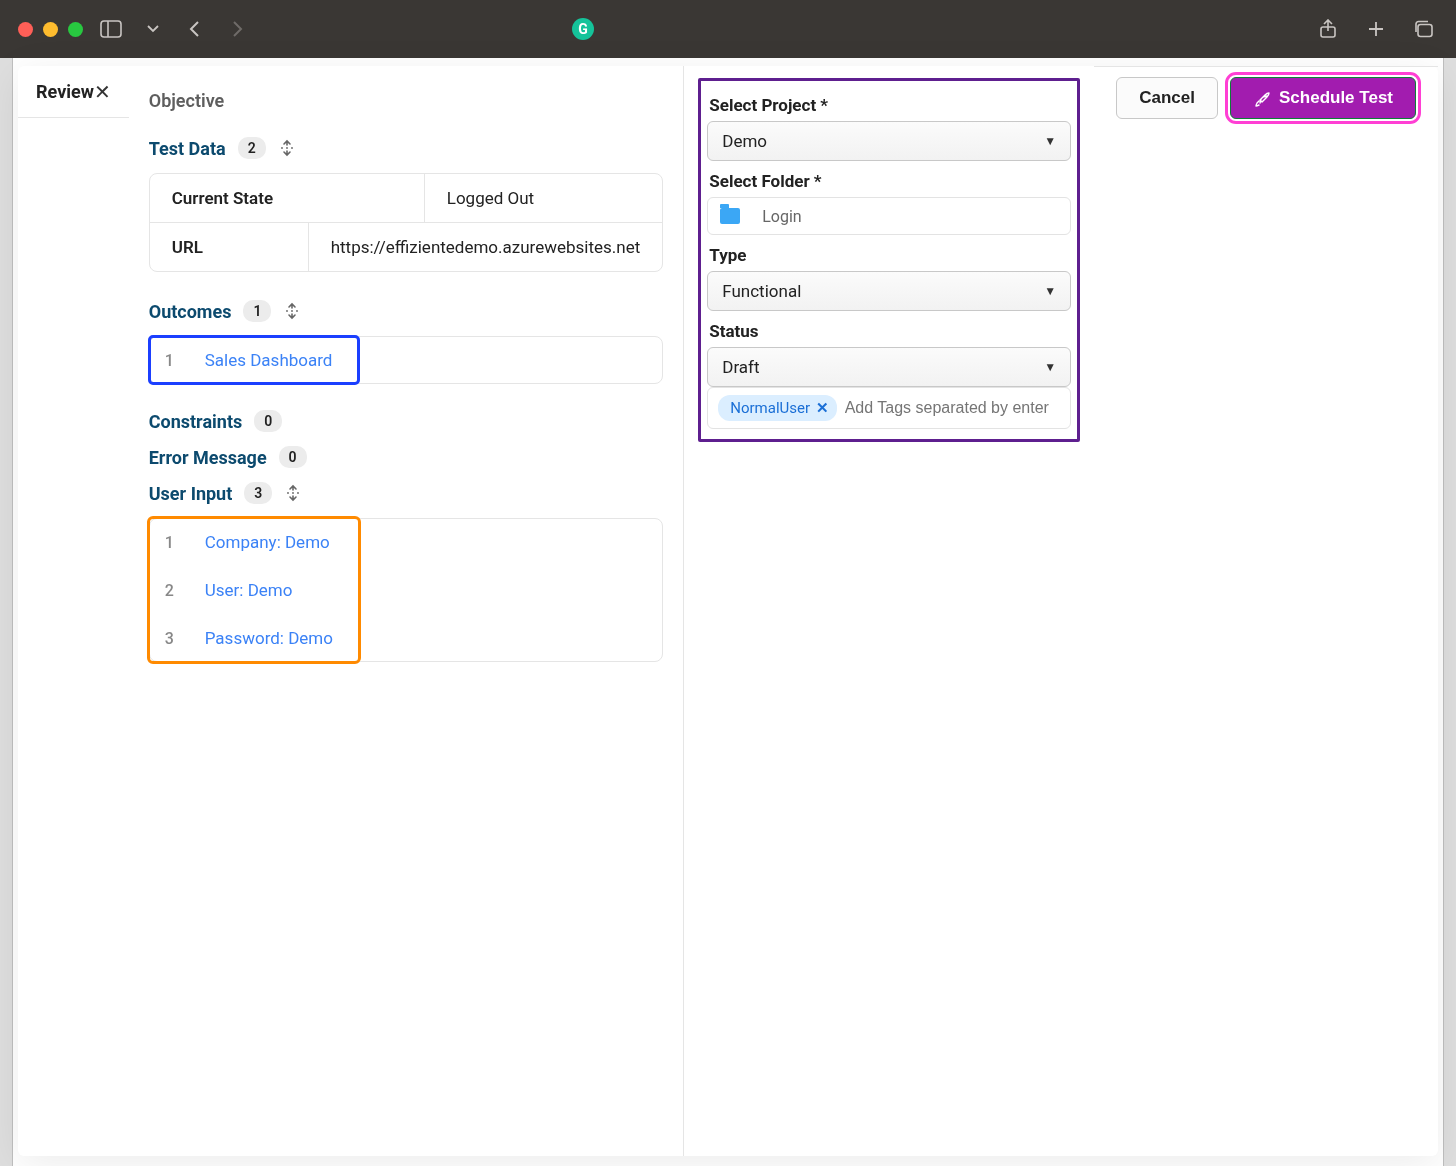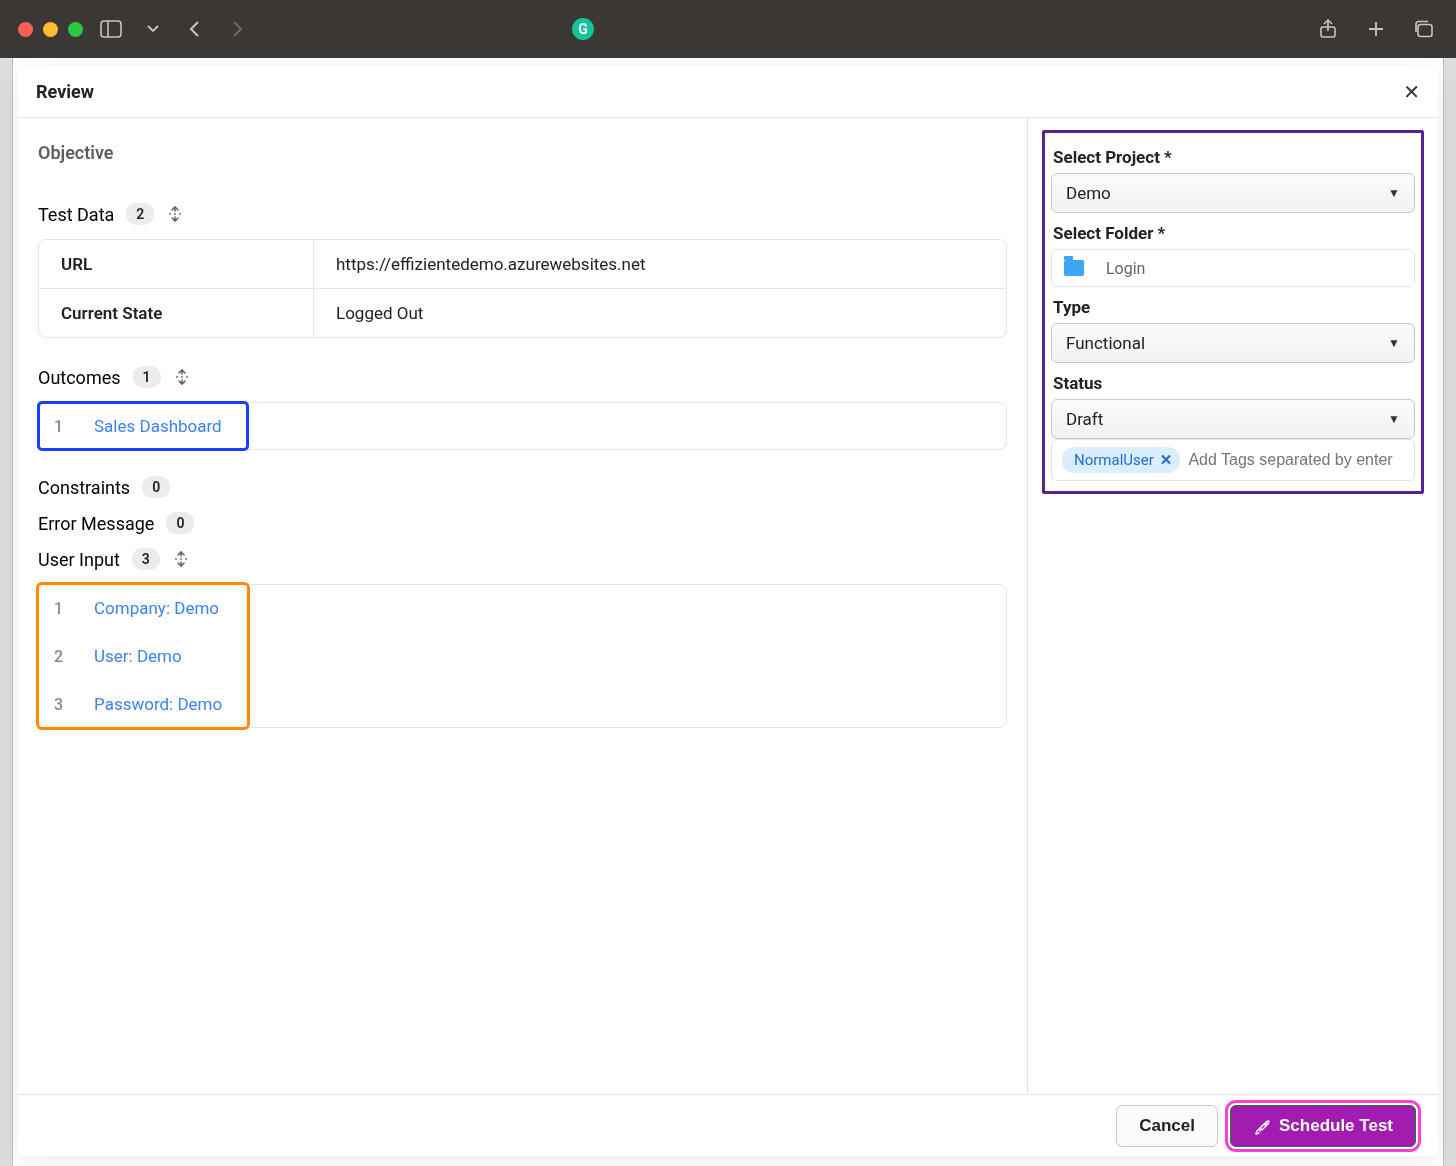--- a/index.html
+++ b/index.html
@@ -25,7 +25,7 @@
 .stripe-right{position:absolute;right:0;top:0;width:13px;height:1108px;background:#dedede;border-left:1px solid #bfbfbf}
 
 
-.modal{position:absolute;left:18px;right:18px;top:8px;bottom:10px;background:#fff;border-radius:6px;box-shadow:0 8px 40px rgba(0,0,0,.08);display:flex;flex-direction:column}
+.modal{position:absolute;left:18px;right:18px;top:8px;bottom:10px;background:#fff;border-radius:6px;box-shadow:0 8px 40px rgba(0,0,0,.08);display:flex;flex-direction:row}
 .modal-header{height:52px;border-bottom:1px solid #e5e5e5;display:flex;align-items:center;padding:0 18px;justify-content:space-between}
 .modal-header h1{font-size:18px;font-weight:700;color:#222}
 .close-x{font-size:20px;color:#333;cursor:pointer}

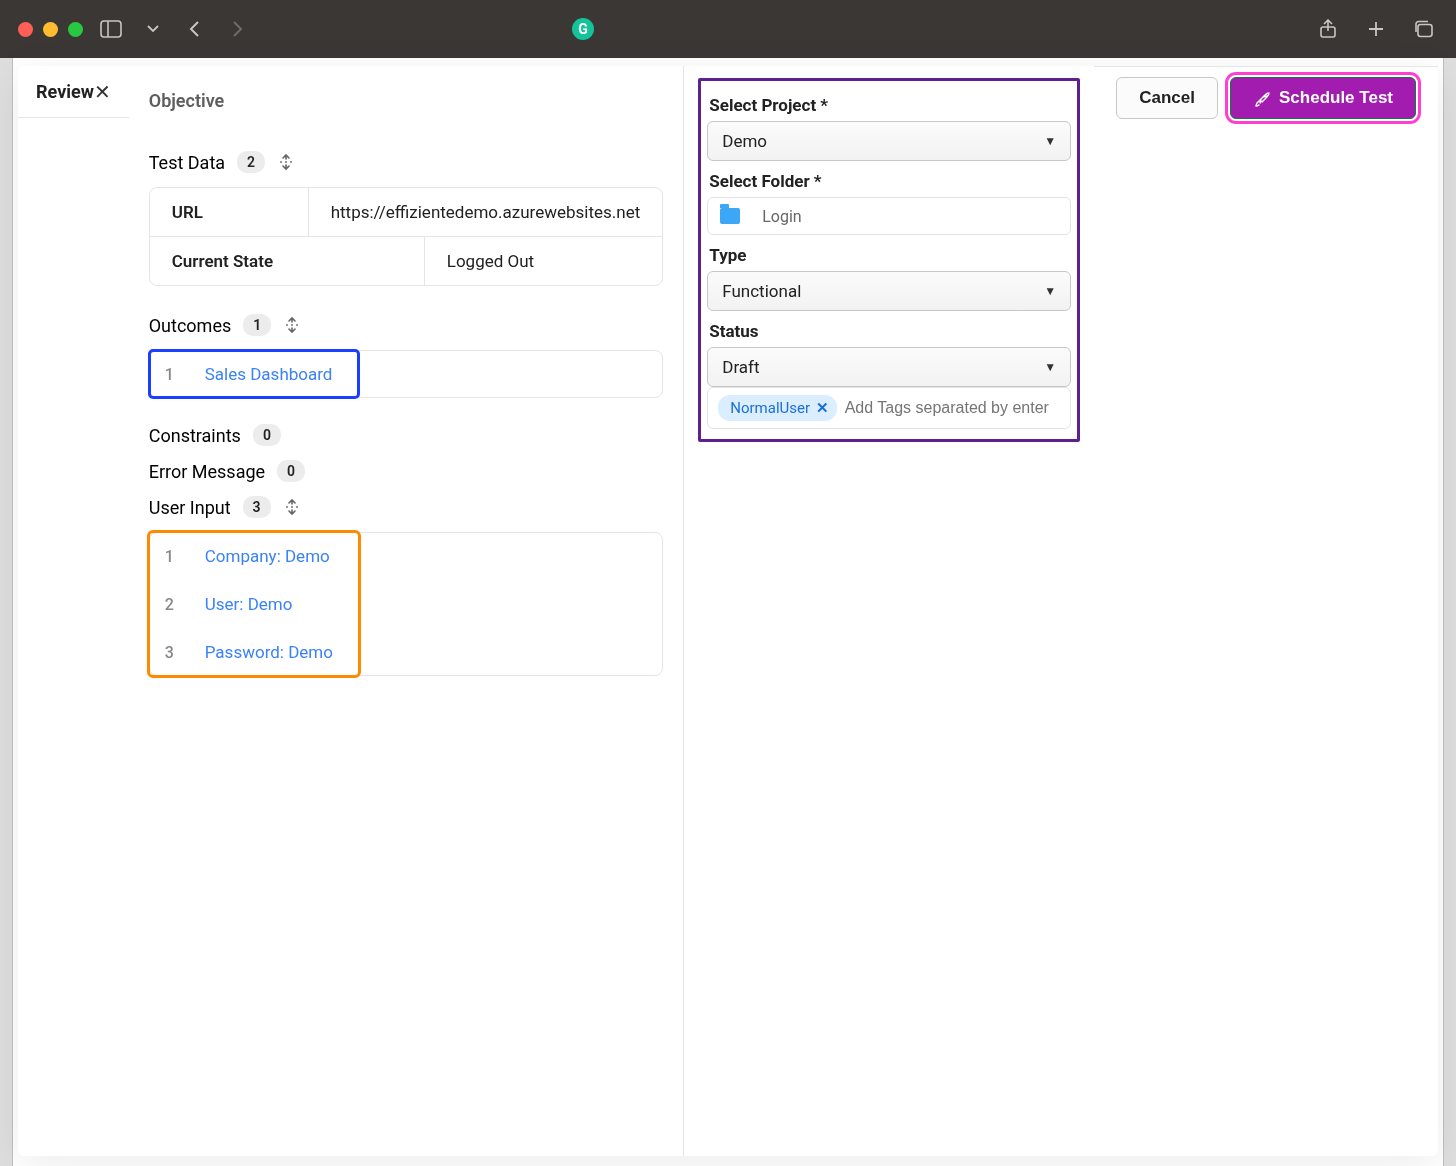--- a/index.html
+++ b/index.html
@@ -35,7 +35,7 @@
 .modal-footer{height:62px;border-top:1px solid #e5e5e5;display:flex;align-items:center;justify-content:flex-end;gap:12px;padding:15px 22px}
 
 
-.sect-title{font-size:18px;font-weight:600;color:#5e5e5e;margin-bottom:40px}
+.sect-title{font-size:18px;font-weight:600;color:#5e5e5e;margin-bottom:26px}
 .sect-head{display:flex;align-items:center;gap:12px;margin-bottom:14px}
 .sect-head .label{font-size:18px;font-weight:400;color:#000000}
 .badge{background:#ececec;border-radius:10px;padding:0 10px;height:22px;min-width:22px;display:flex;align-items:center;justify-content:center;font-size:14px;color:#222;font-weight:600}

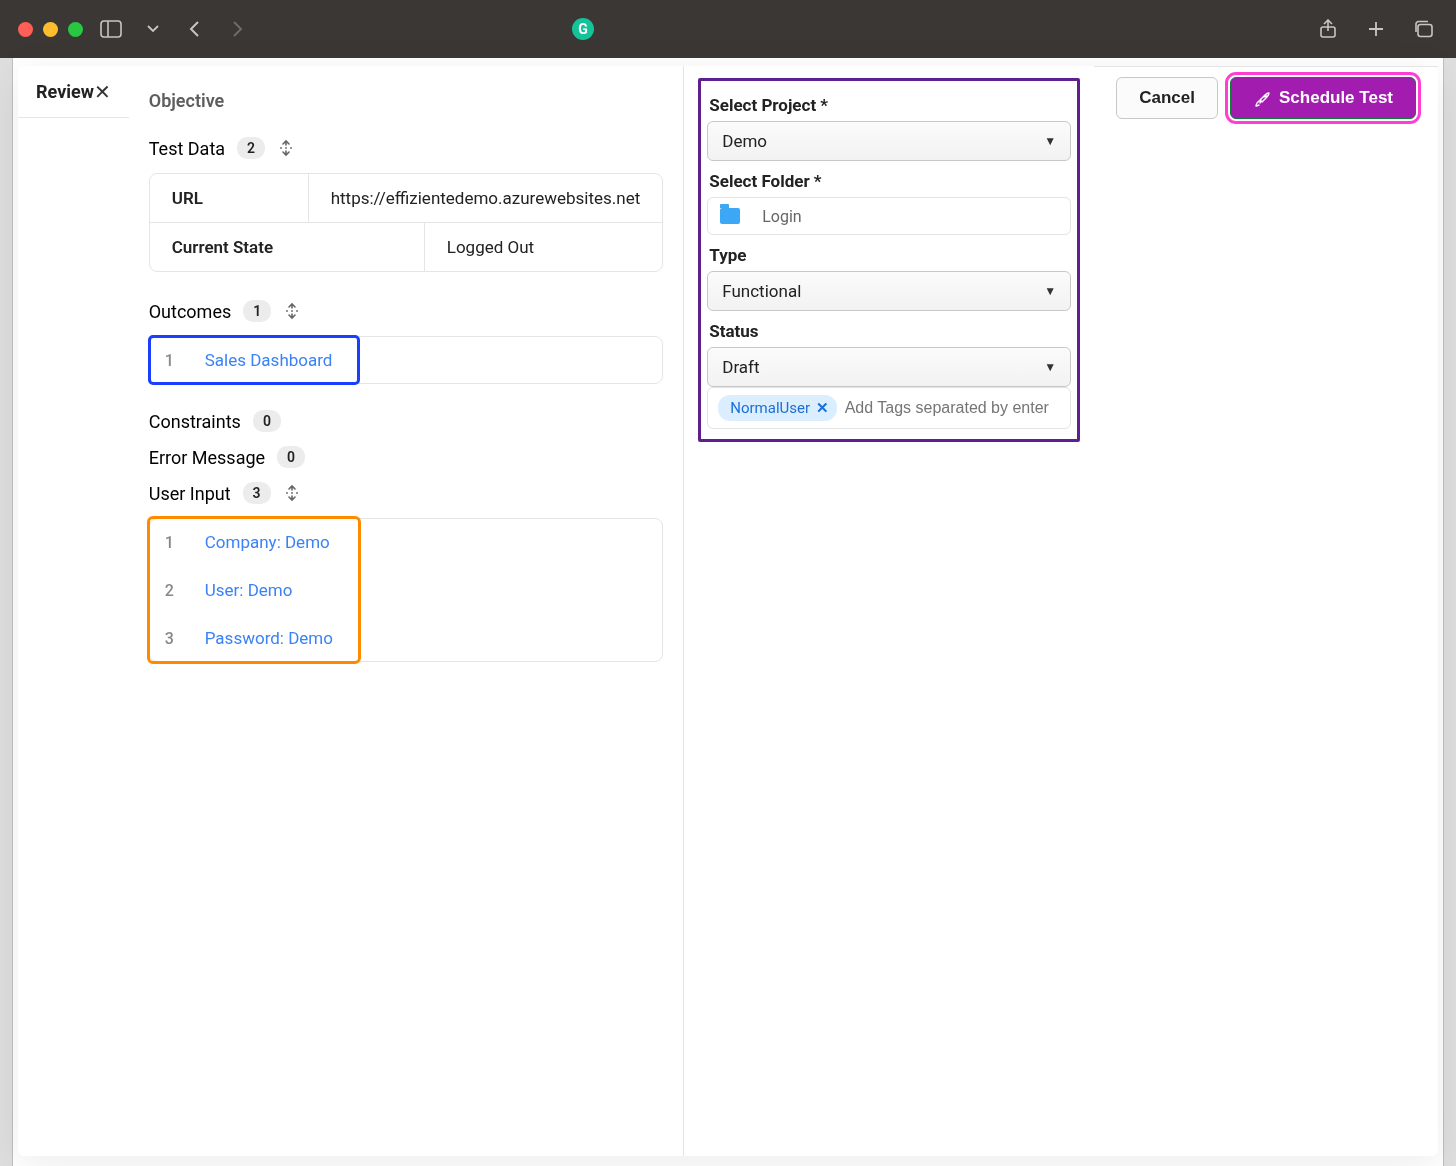--- a/index.html
+++ b/index.html
@@ -37,7 +37,7 @@
 
 .sect-title{font-size:18px;font-weight:600;color:#5e5e5e;margin-bottom:26px}
 .sect-head{display:flex;align-items:center;gap:12px;margin-bottom:14px}
-.sect-head .label{font-size:18px;font-weight:400;color:#000000}
+.sect-head .label{font-size:18px;font-weight:700;color:#0c4a6e}
 .badge{background:#ececec;border-radius:10px;padding:0 10px;height:22px;min-width:22px;display:flex;align-items:center;justify-content:center;font-size:14px;color:#222;font-weight:600}
 .shuffle{color:#666;display:flex}
 

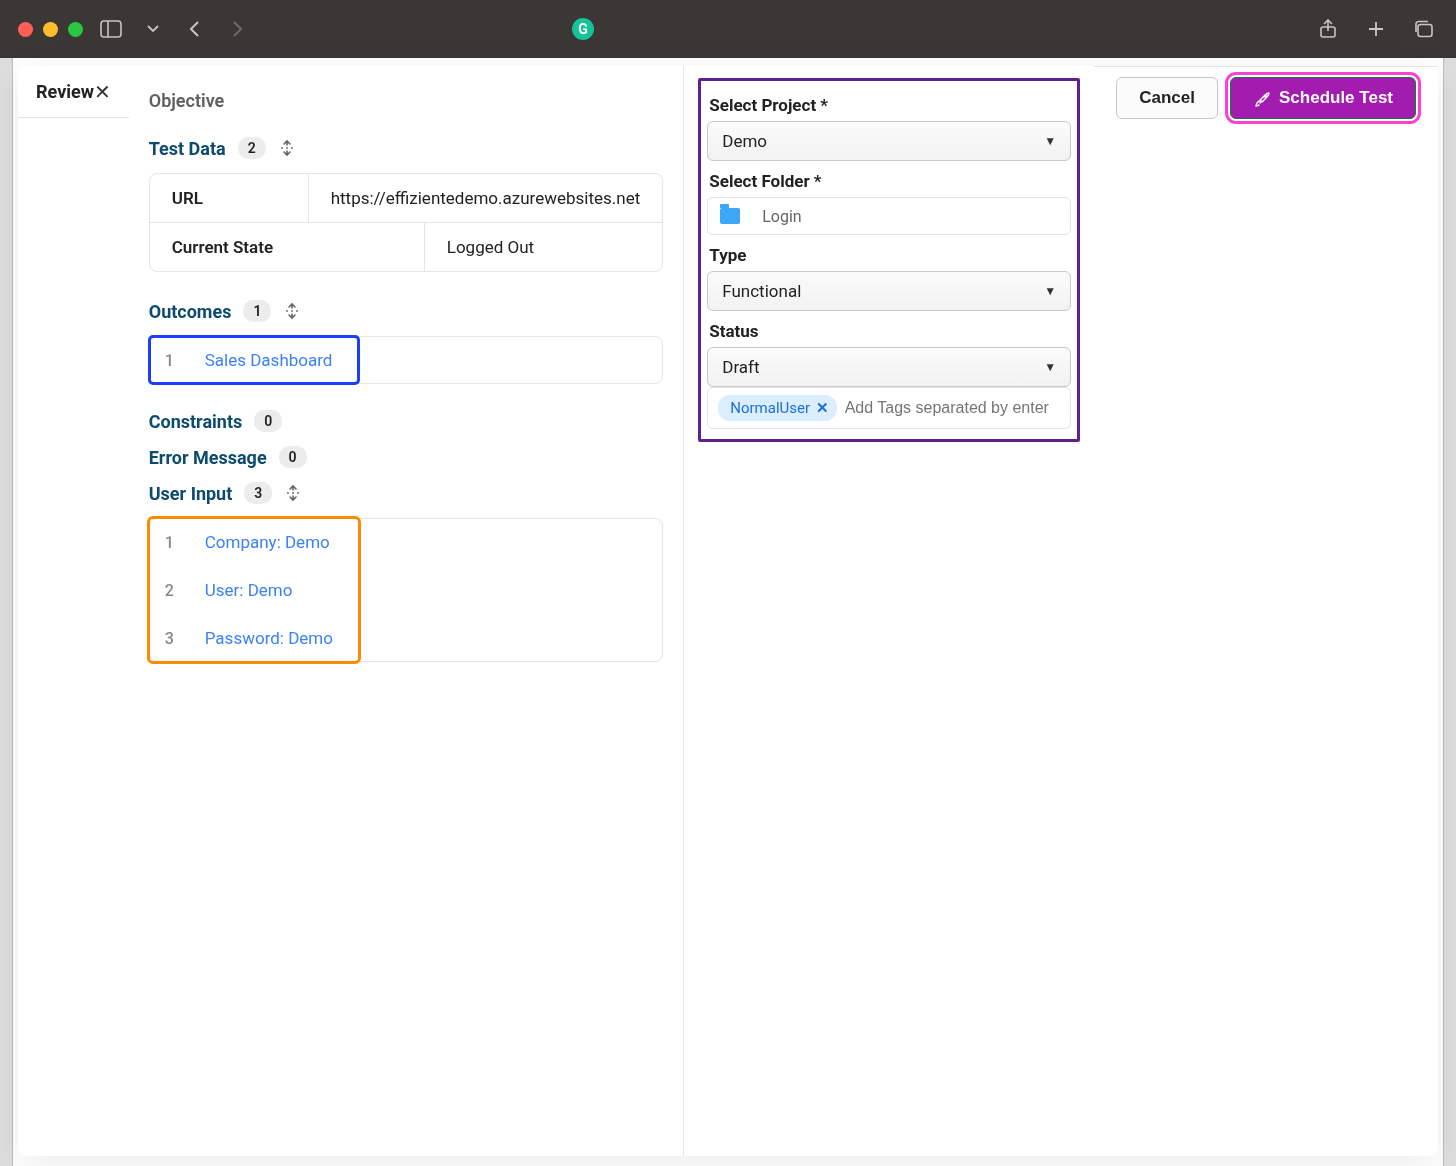--- a/index.html
+++ b/index.html
@@ -157,12 +157,12 @@
         </div>
         <div class="kv-table">
           <div class="kv-row">
+            <div class="kv-key">Current State</div>
+            <div class="kv-val">Logged Out</div>
+          </div>
+          <div class="kv-row">
             <div class="kv-key">URL</div>
             <div class="kv-val">https://effizientedemo.azurewebsites.net</div>
-          </div>
-          <div class="kv-row">
-            <div class="kv-key">Current State</div>
-            <div class="kv-val">Logged Out</div>
           </div>
         </div>
 

